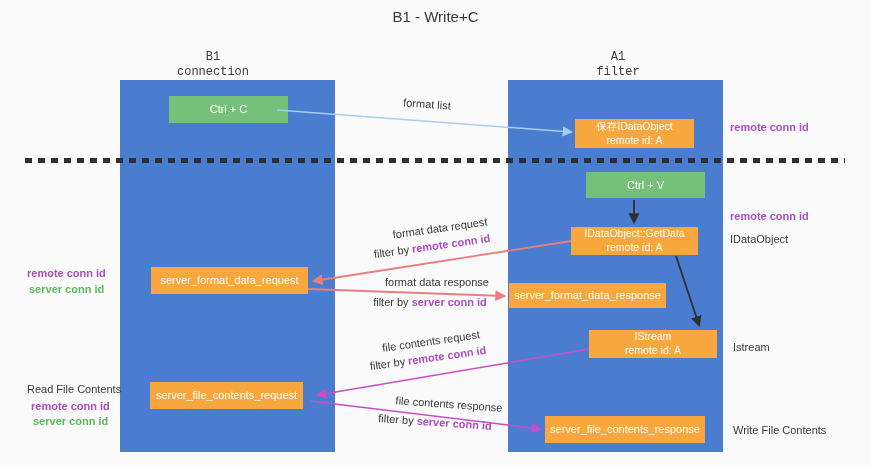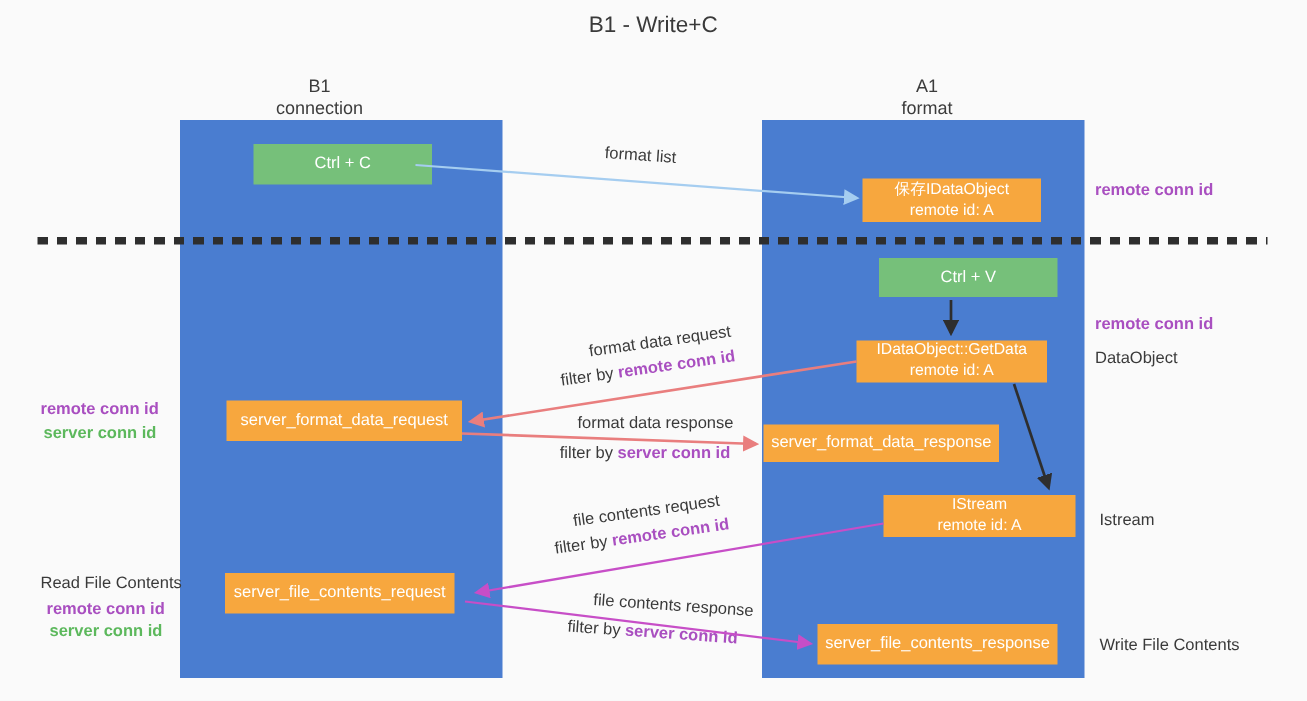--- a/index.html
+++ b/index.html
@@ -20,7 +20,7 @@
   }
   .lane-header{
     position:absolute;top:50px;width:160px;
-    text-align:center;font-size:12px;color:#3c3c3c;line-height:1.25;
+    text-align:center;font-size:12px;color:#3c3c3c;line-height:1.25;font-family:Liberation Mono, monospace;
   }
   .lane{
     position:absolute;top:80px;height:372px;width:215px;

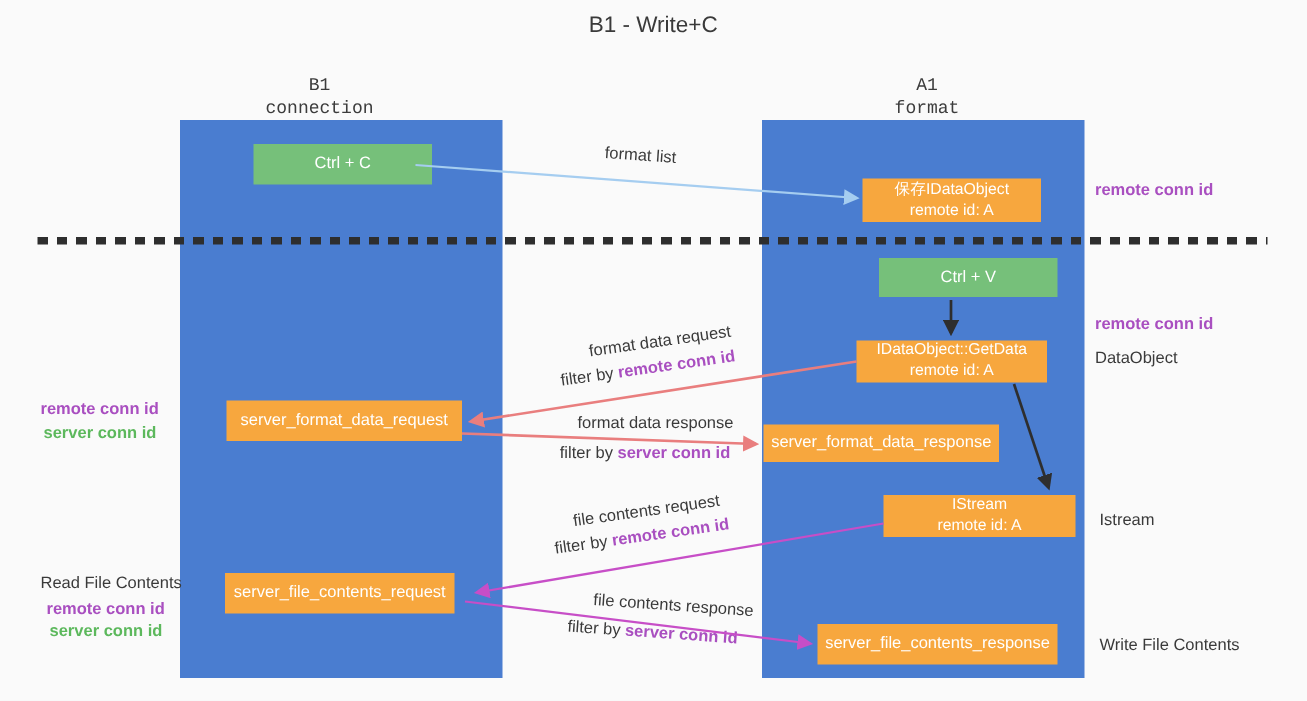--- a/index.html
+++ b/index.html
@@ -74,7 +74,7 @@
   </div>
   <div class="lane-header" style="left:538px;">
     <div>A1</div>
-    <div>format</div>
+    <div>filter</div>
   </div>
 
   <div class="lane" style="left:120px;"></div>

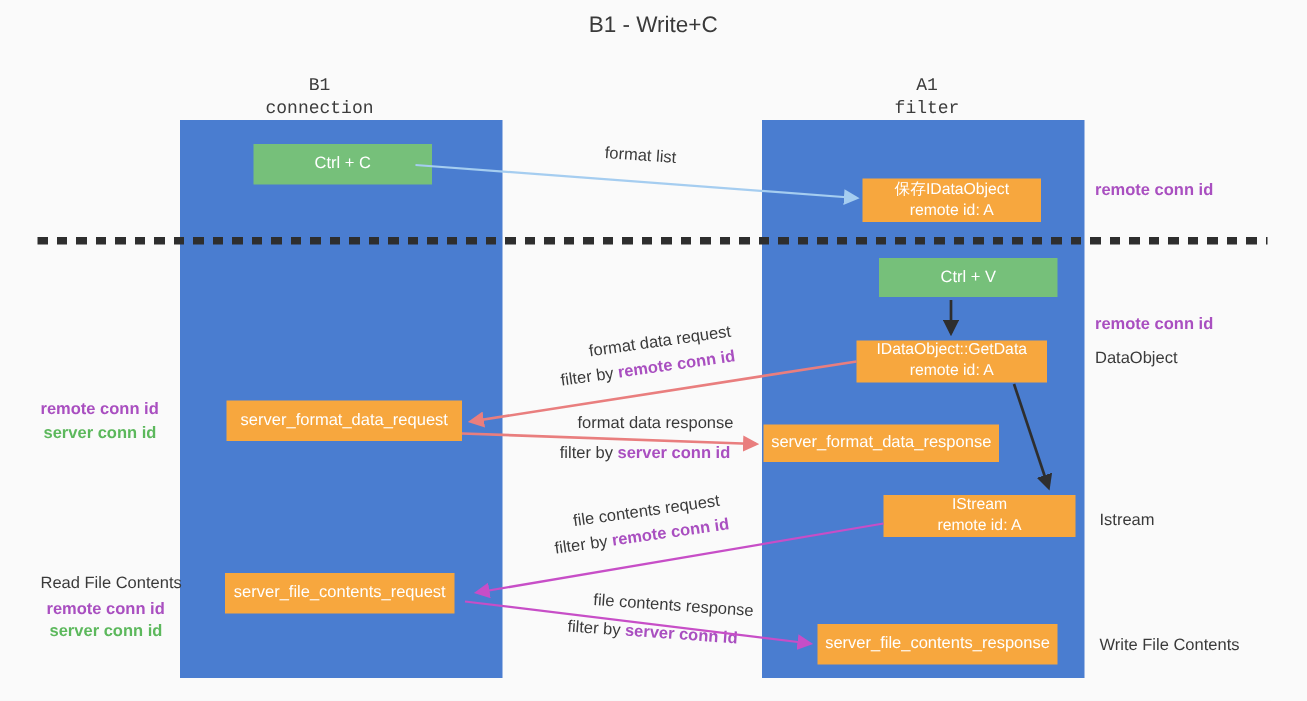--- a/index.html
+++ b/index.html
@@ -123,7 +123,7 @@
 
   <div class="side-label purple" style="left:730px;top:121px;">remote conn id</div>
   <div class="side-label purple" style="left:730px;top:210px;">remote conn id</div>
-  <div class="side-label" style="left:730px;top:233px;">DataObject</div>
+  <div class="side-label" style="left:730px;top:233px;">IDataObject</div>
   <div class="side-label" style="left:733px;top:341px;">Istream</div>
   <div class="side-label" style="left:733px;top:424px;">Write File Contents</div>
 

